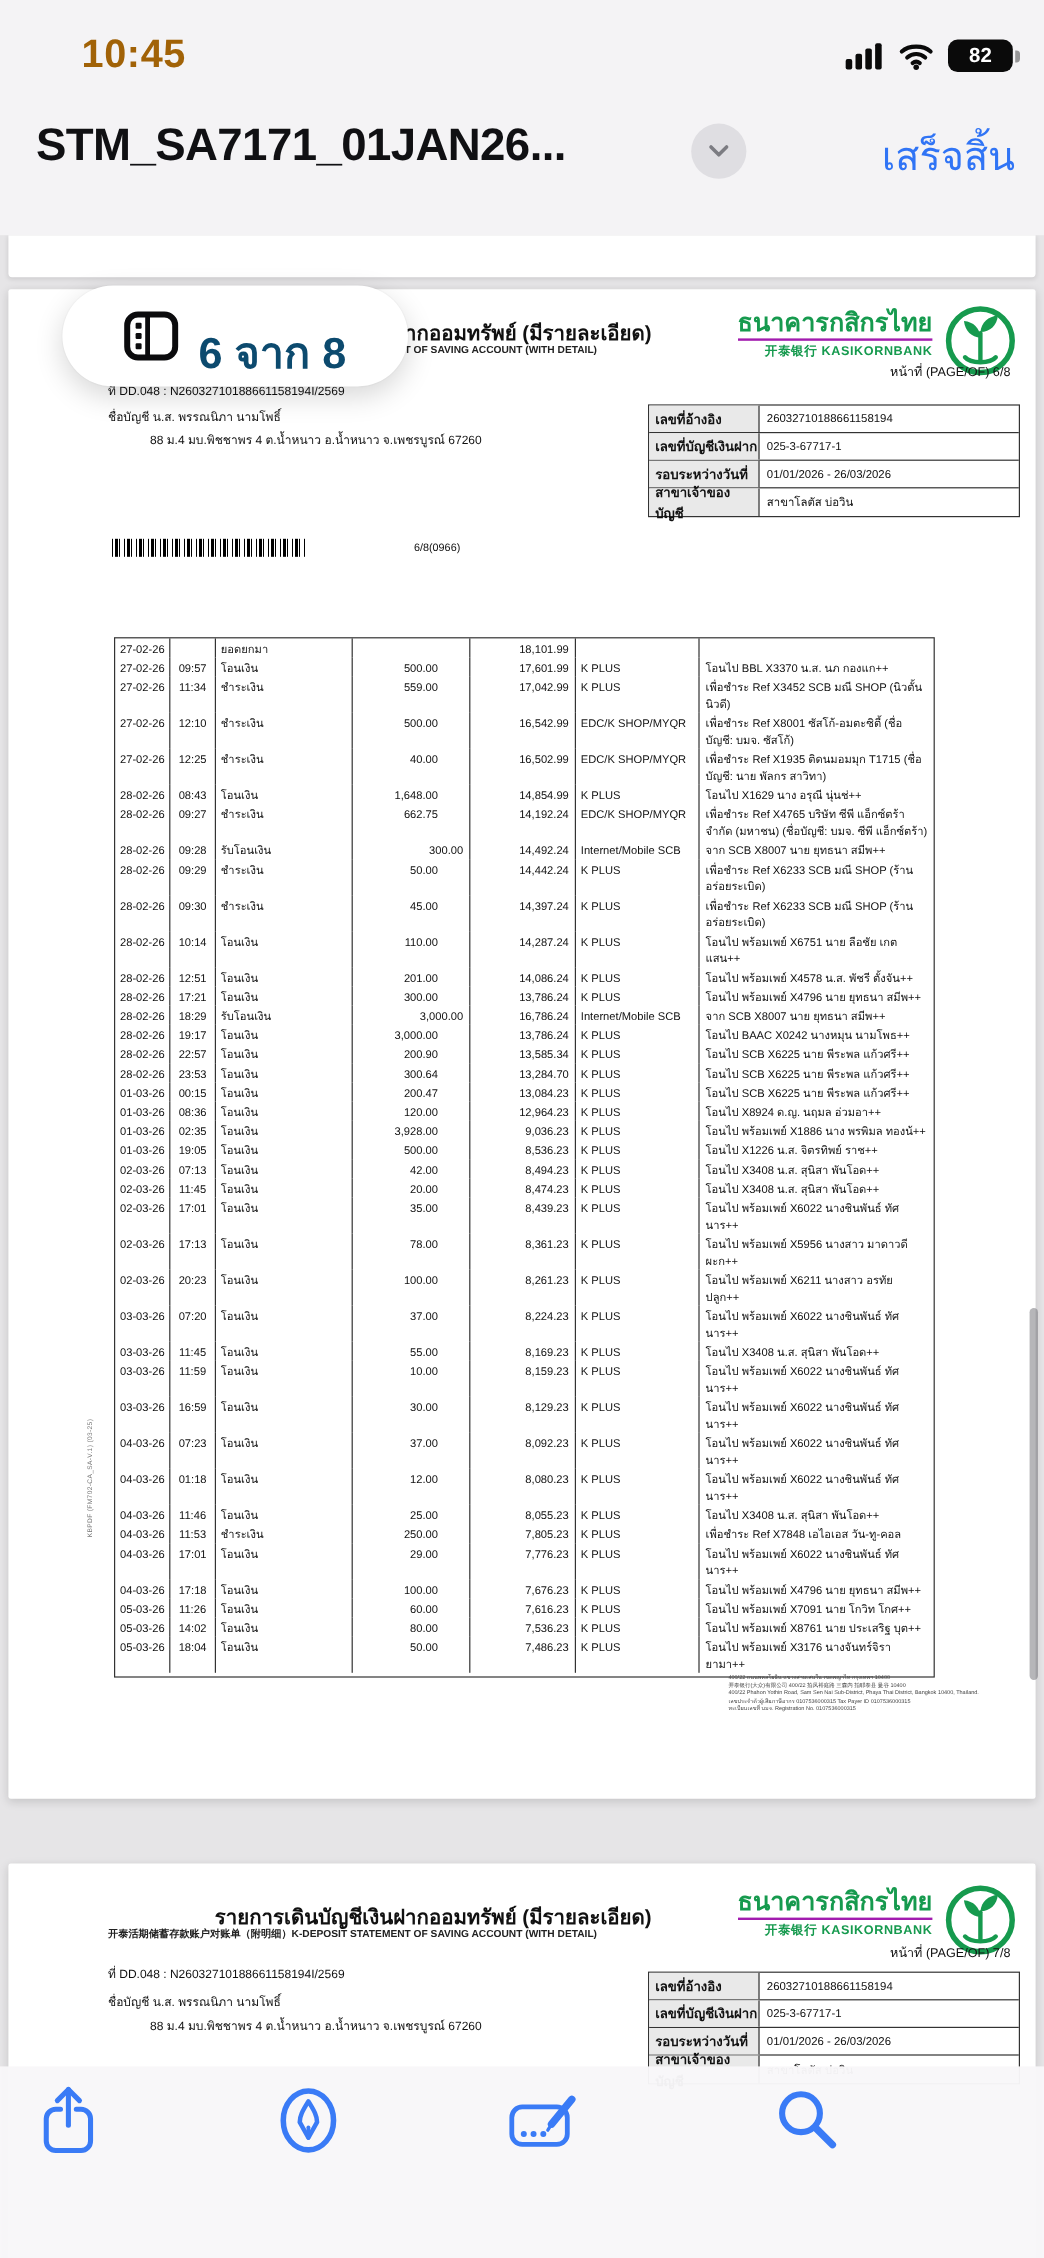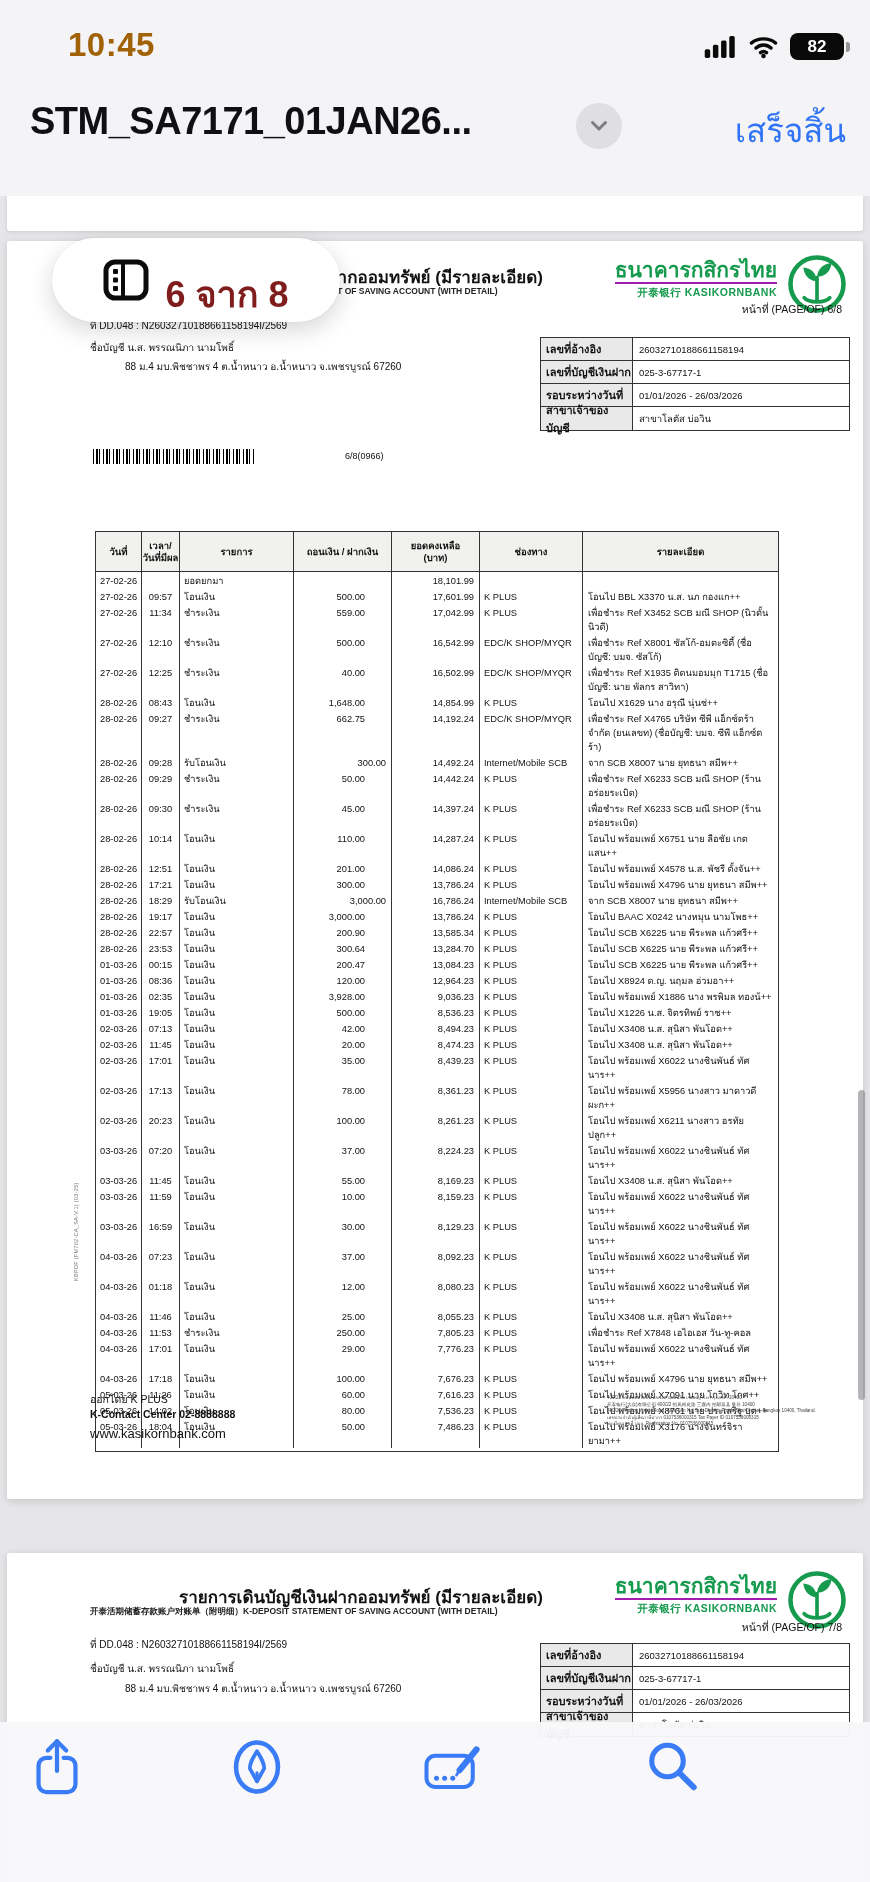--- a/index.html
+++ b/index.html
@@ -28,7 +28,7 @@
   
   .pill { position:absolute; left:52px; top:238px; width:288px; height:84px; border-radius:42px; background:#FFFFFF;
           box-shadow:0 8px 24px rgba(0,0,0,.16), 0 0 0 1px rgba(0,0,0,.02); display:flex; align-items:center; justify-content:center; gap:16px; z-index:20; }
-  .pill-label { font-size:36px; font-weight:700; color:#7f1d1d;margin-top:28px; }
+  .pill-label { font-size:36px; font-weight:700; color:#0c4a6e;margin-top:28px; }
 
   
   .doc-title { position:absolute; left:172px; top:22px; font-size:17px; font-weight:700; color:#111; white-space:nowrap; }

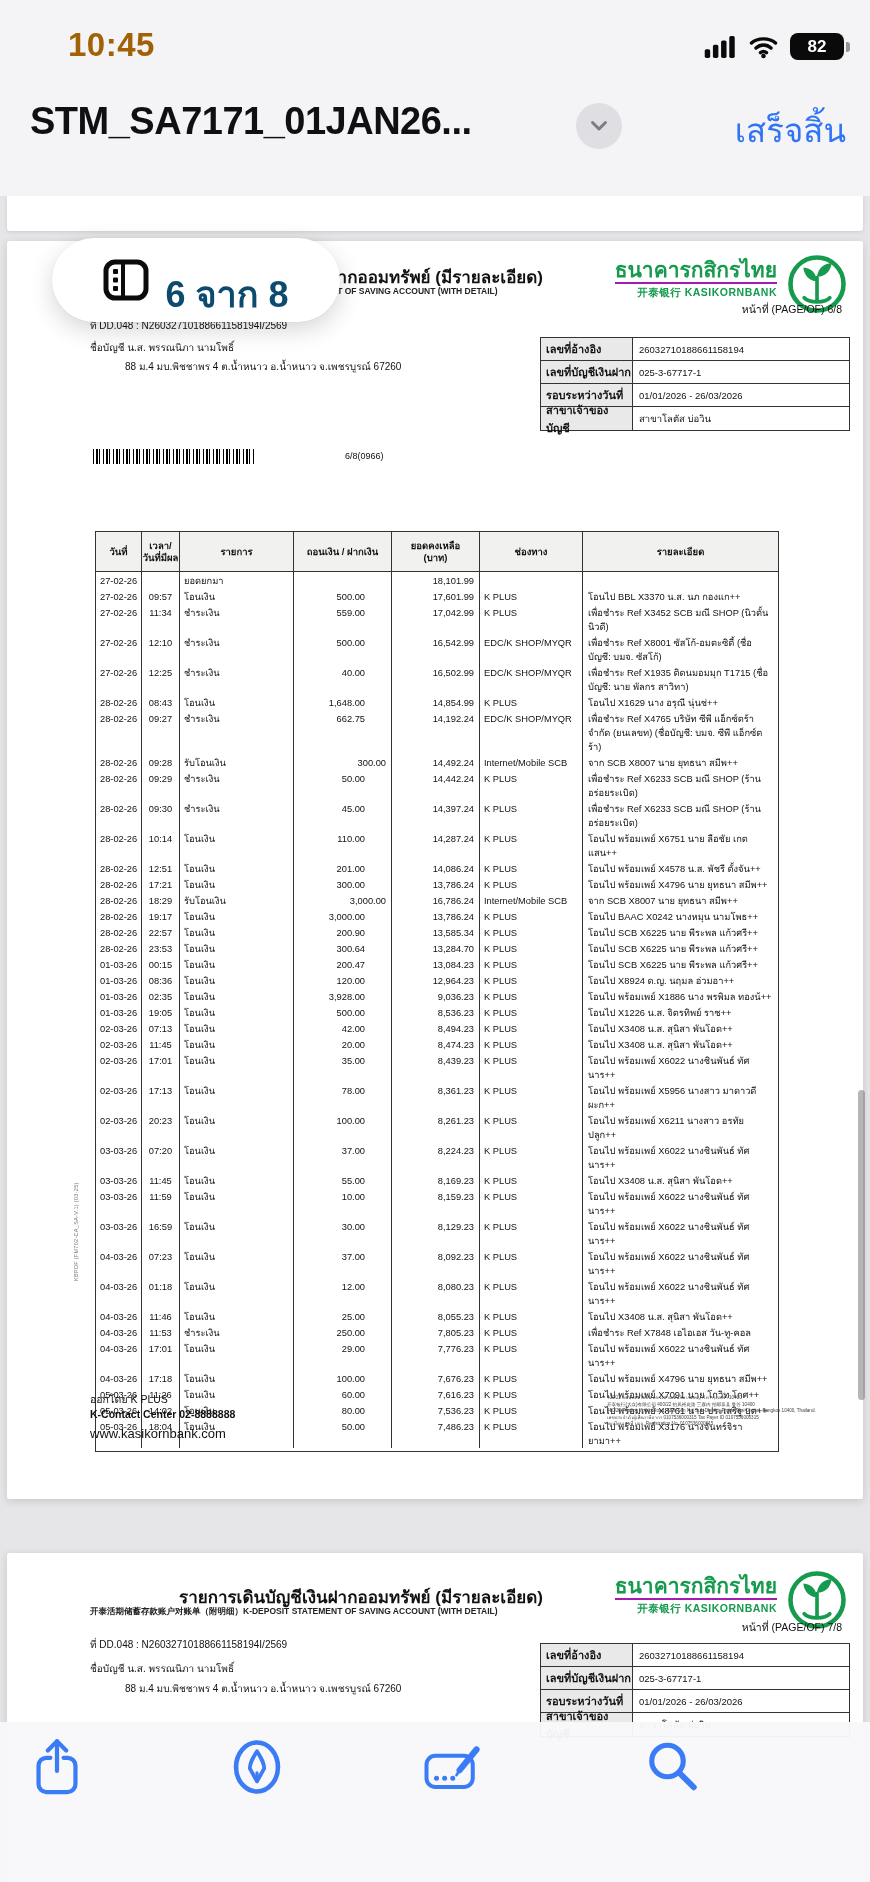--- a/index.html
+++ b/index.html
@@ -171,17 +171,6 @@
     <div class="barcode-code">6/8(0966)</div>
 
     <div class="txn">
-      <div class="t-head">
-        <div class="hc w-date">วันที่</div>
-        <div class="hc w-time">เวลา/
-วันที่มีผล</div>
-        <div class="hc w-item">รายการ</div>
-        <div class="hc w-amt">ถอนเงิน / ฝากเงิน</div>
-        <div class="hc w-bal">ยอดคงเหลือ
-(บาท)</div>
-        <div class="hc w-ch">ช่องทาง</div>
-        <div class="hc w-det">รายละเอียด</div>
-      </div>
       <div class="t-body">
           <div class="t-row">
             <div class="w-date c-date">27-02-26</div>

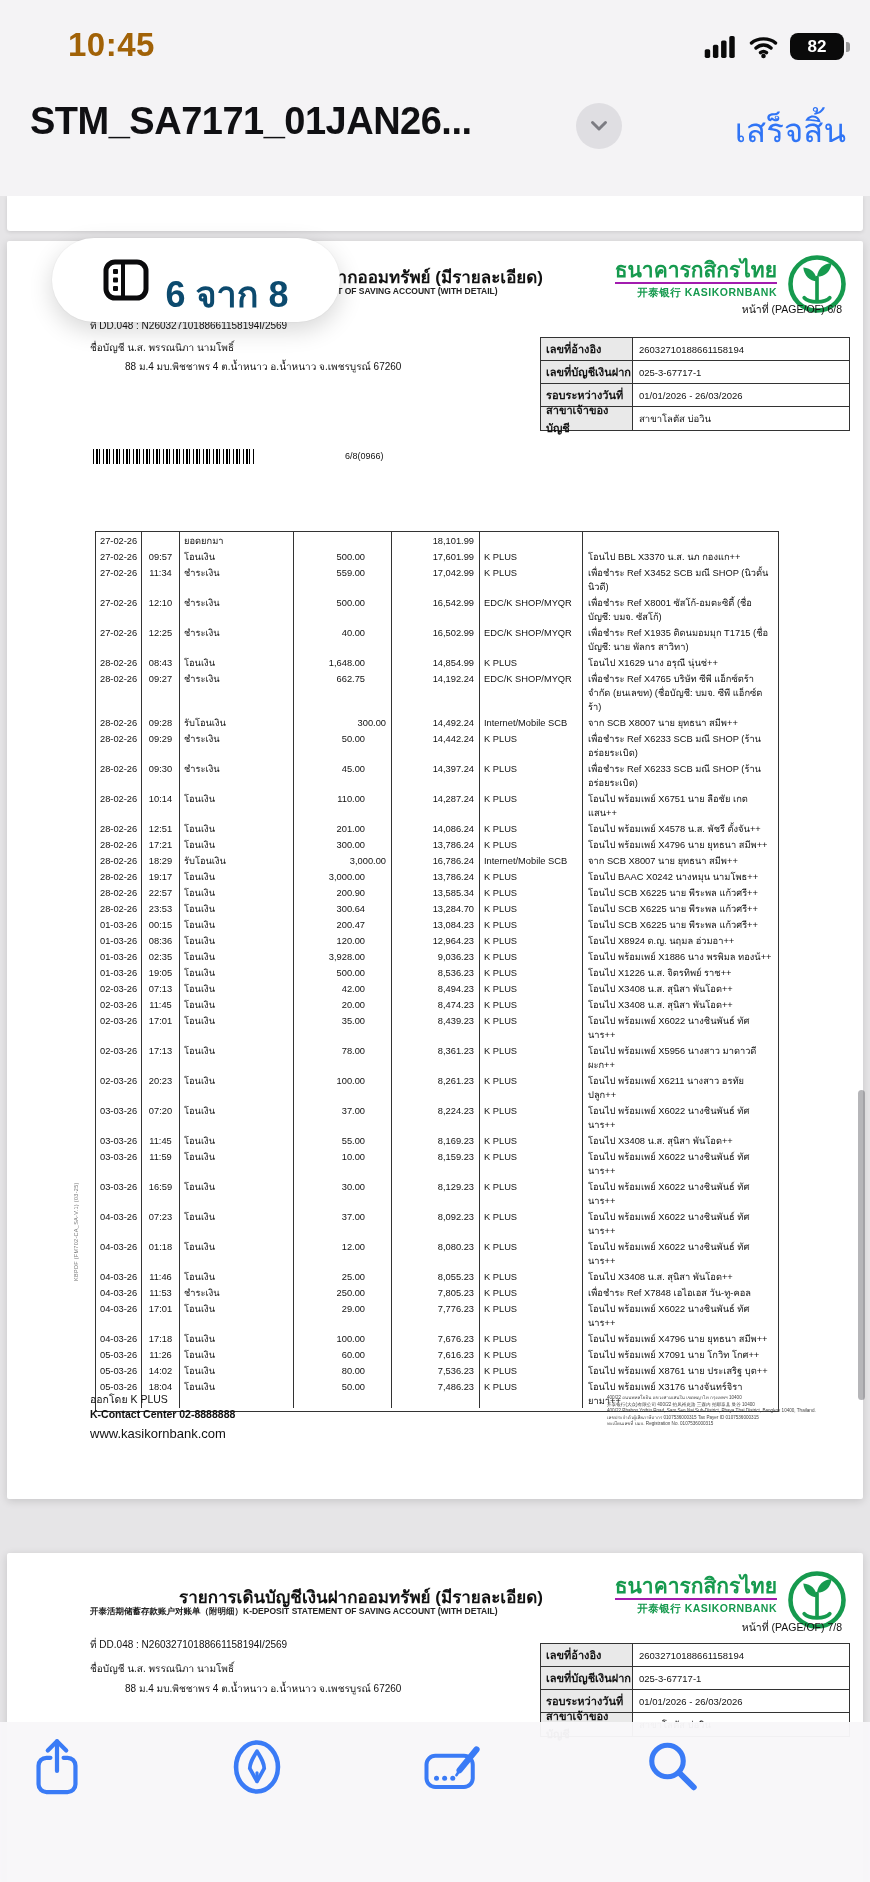--- a/index.html
+++ b/index.html
@@ -233,7 +233,7 @@
             <div class="w-amt c-amt">662.75</div>
             <div class="w-bal c-bal">14,192.24</div>
             <div class="w-ch c-ch">EDC/K SHOP/MYQR</div>
-            <div class="w-det c-det">เพื่อชำระ Ref X4765 บริษัท ซีพี แอ็กซ์ตร้า จำกัด (ยนเลขท) (ชื่อบัญชี: บมจ. ซีพี แอ็กซ์ตร้า)</div>
+            <div class="w-det c-det">เพื่อชำระ Ref X4765 บริษัท ซีพี แอ็กซ์ตร้า จำกัด (มหาชน) (ชื่อบัญชี: บมจ. ซีพี แอ็กซ์ตร้า)</div>
           </div>
           <div class="t-row">
             <div class="w-date c-date">28-02-26</div>

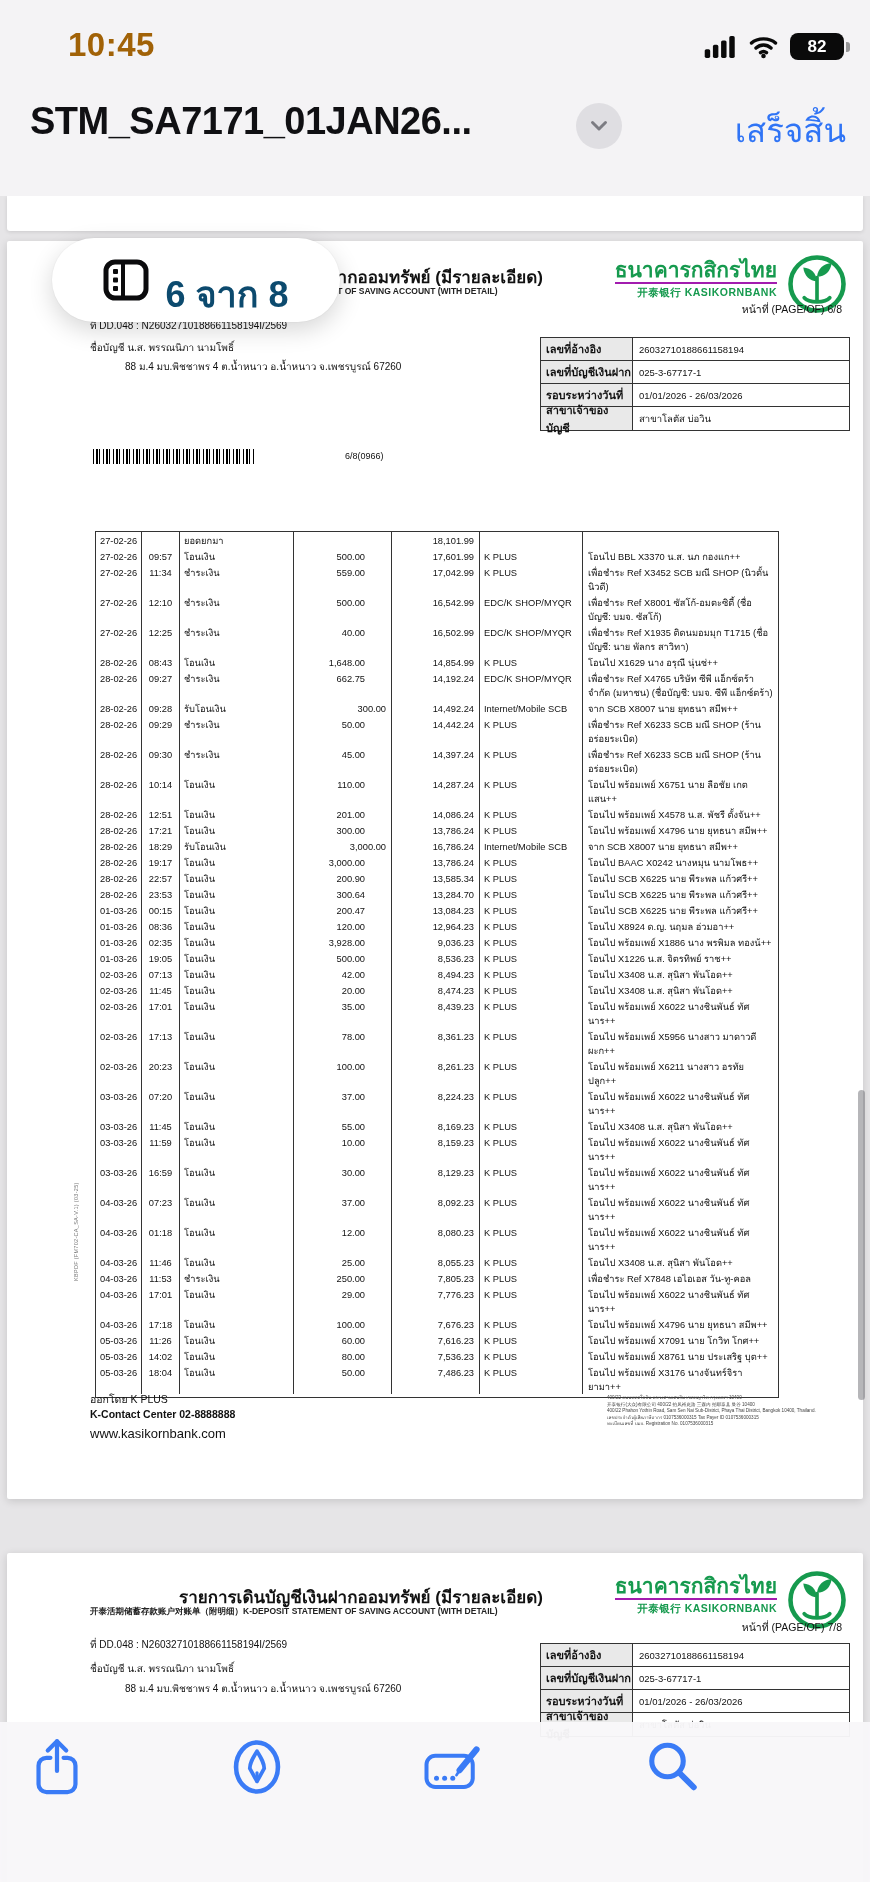--- a/index.html
+++ b/index.html
@@ -526,11 +526,6 @@
         </div>
     </div>
 
-    <div class="foot-left">
-      <div class="fl1">ออกโดย K PLUS</div>
-      <div class="fl2">K-Contact Center 02-8888888</div>
-      <div class="fl3">www.kasikornbank.com</div>
-    </div>
     <div class="foot-right">
         <div>400/22 ถนนพหลโยธิน แขวงสามเสนใน เขตพญาไท กรุงเทพฯ 10400</div>
         <div>开泰银行(大众)有限公司 400/22 拍凤裕庭路 三森内 拍耶泰县 曼谷 10400</div>

